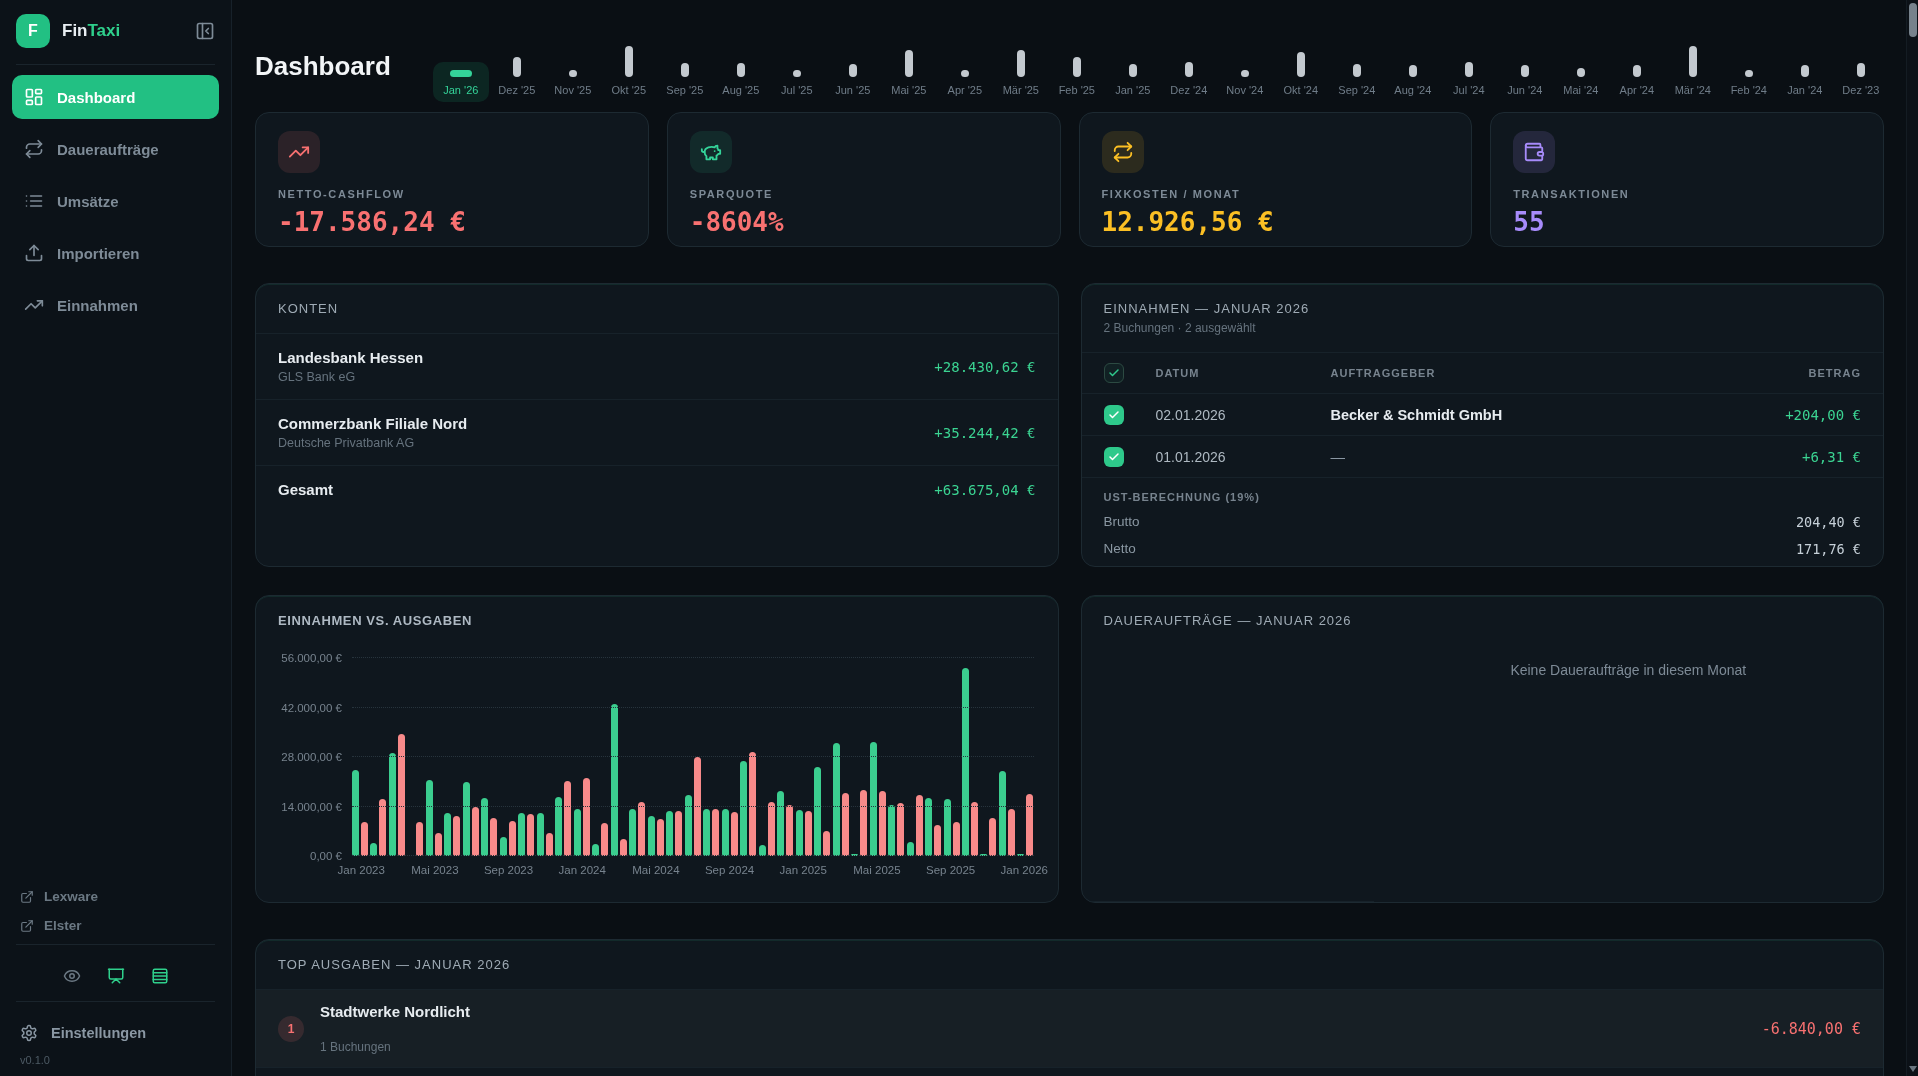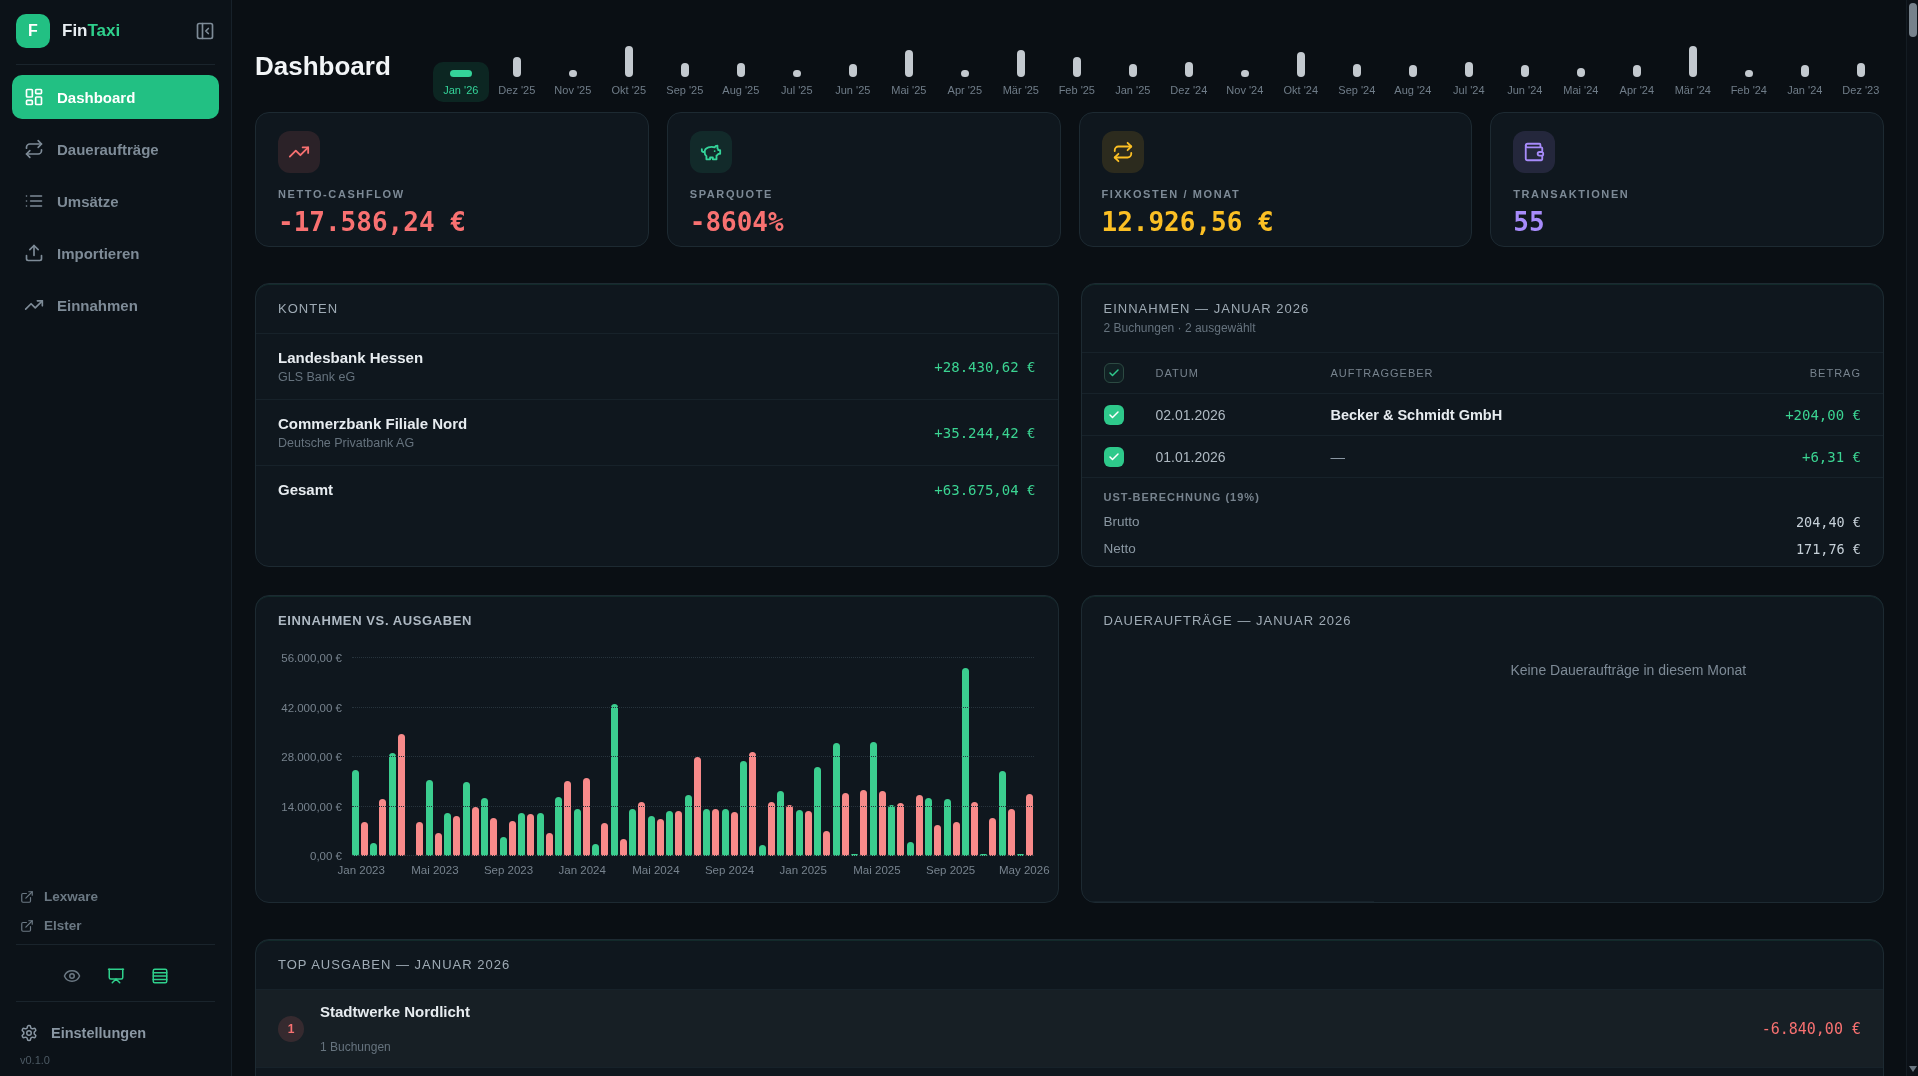--- a/index.html
+++ b/index.html
@@ -70,7 +70,7 @@
   
   .einnahmen{flex:1}
   .t-grid{display:grid;grid-template-columns:52px 175px 1fr 180px;align-items:center;padding:0 22px}
-  .t-head{height:40px;font-size:11px;font-weight:400;letter-spacing:1px;color:#77838e}
+  .t-head{height:40px;font-size:11px;font-weight:700;letter-spacing:1px;color:#77838e}
   .t-row{height:42px;border-top:1px solid var(--row-border);cursor:pointer}
   .t-date{font-size:14px;color:#aeb9c2}
   .t-payer{font-size:14.5px;font-weight:700;color:#e7ecf0}

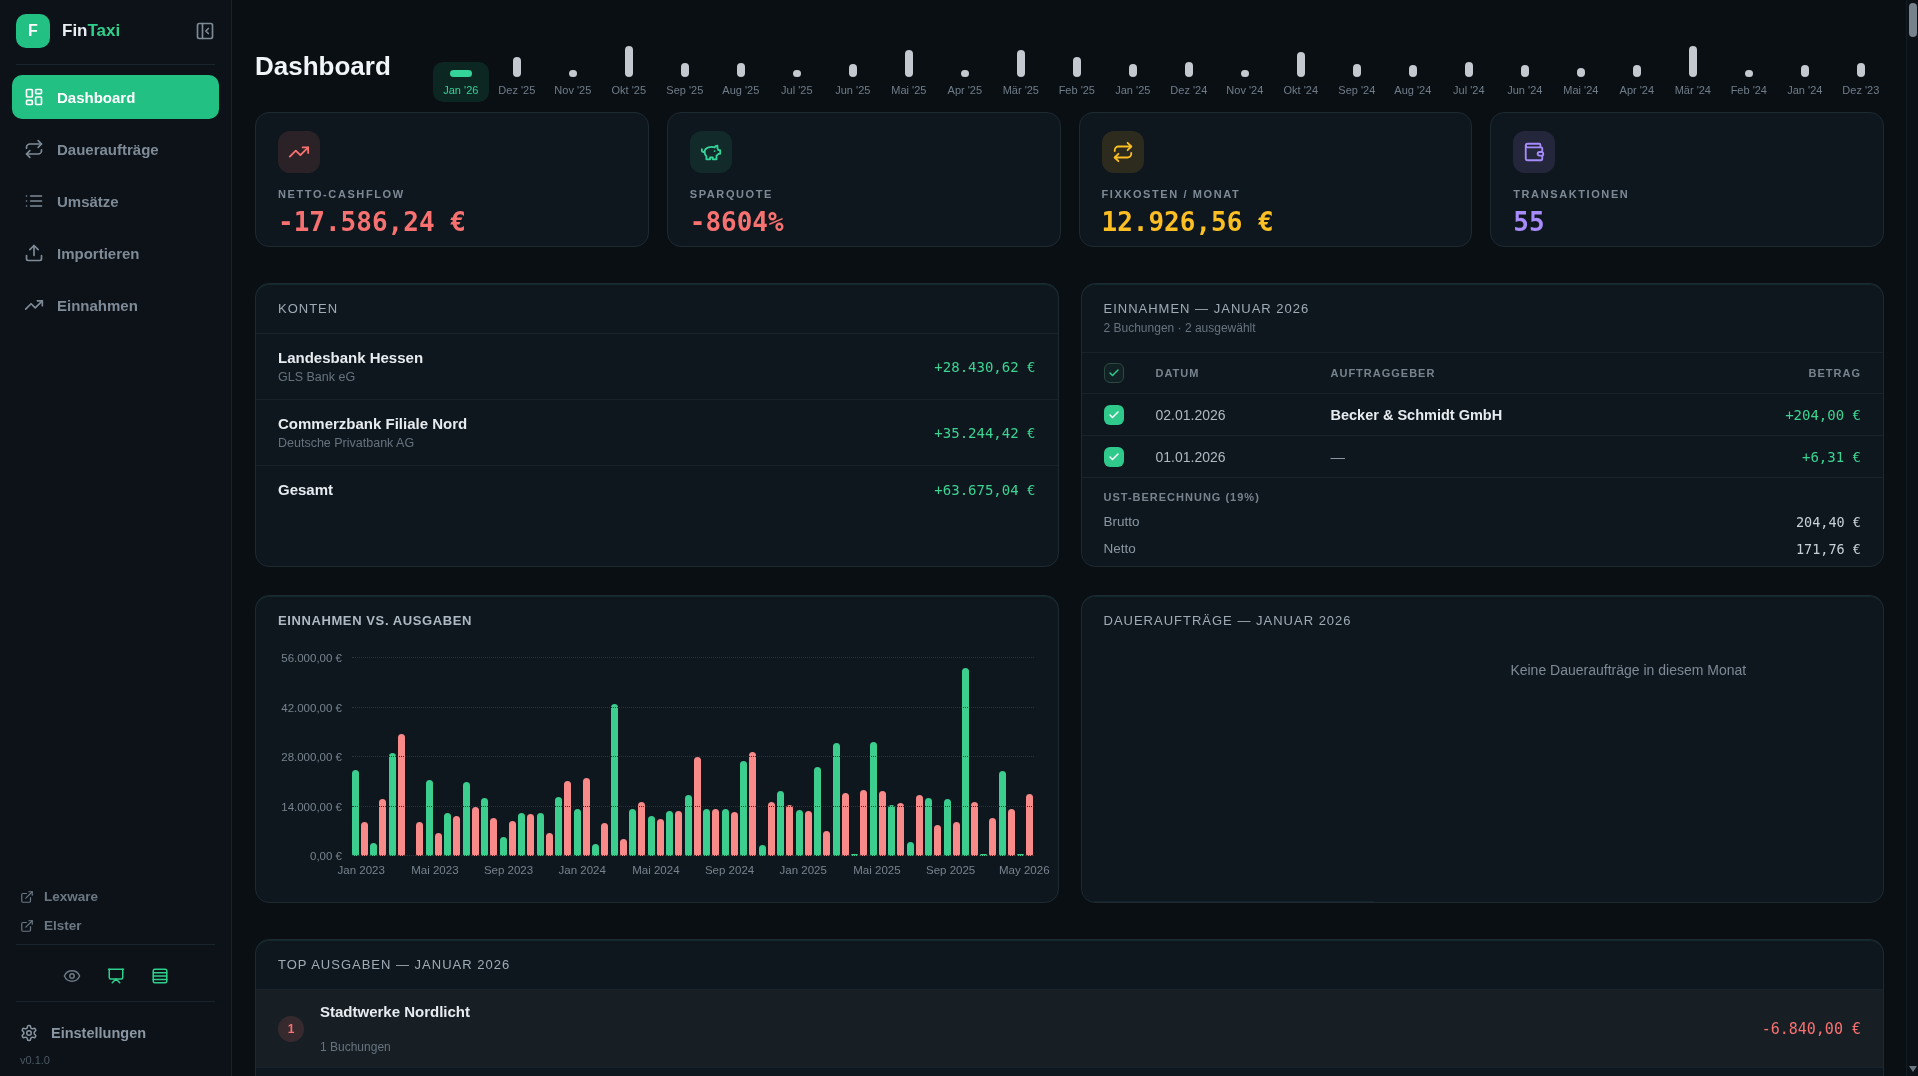--- a/index.html
+++ b/index.html
@@ -648,7 +648,7 @@
             <span class="xtick" style="left: 66.2162%;">Jan 2025</span>
             <span class="xtick" style="left: 77.027%;">Mai 2025</span>
             <span class="xtick" style="left: 87.8378%;">Sep 2025</span>
-            <span class="xtick" style="left: 98.6486%;">May 2026</span>
+            <span class="xtick" style="left: 98.6486%;">Jan 2026</span>
           </div>
       <div class="gridline" style="bottom: 0%;">
             <span class="ytick">0,00 €</span>

